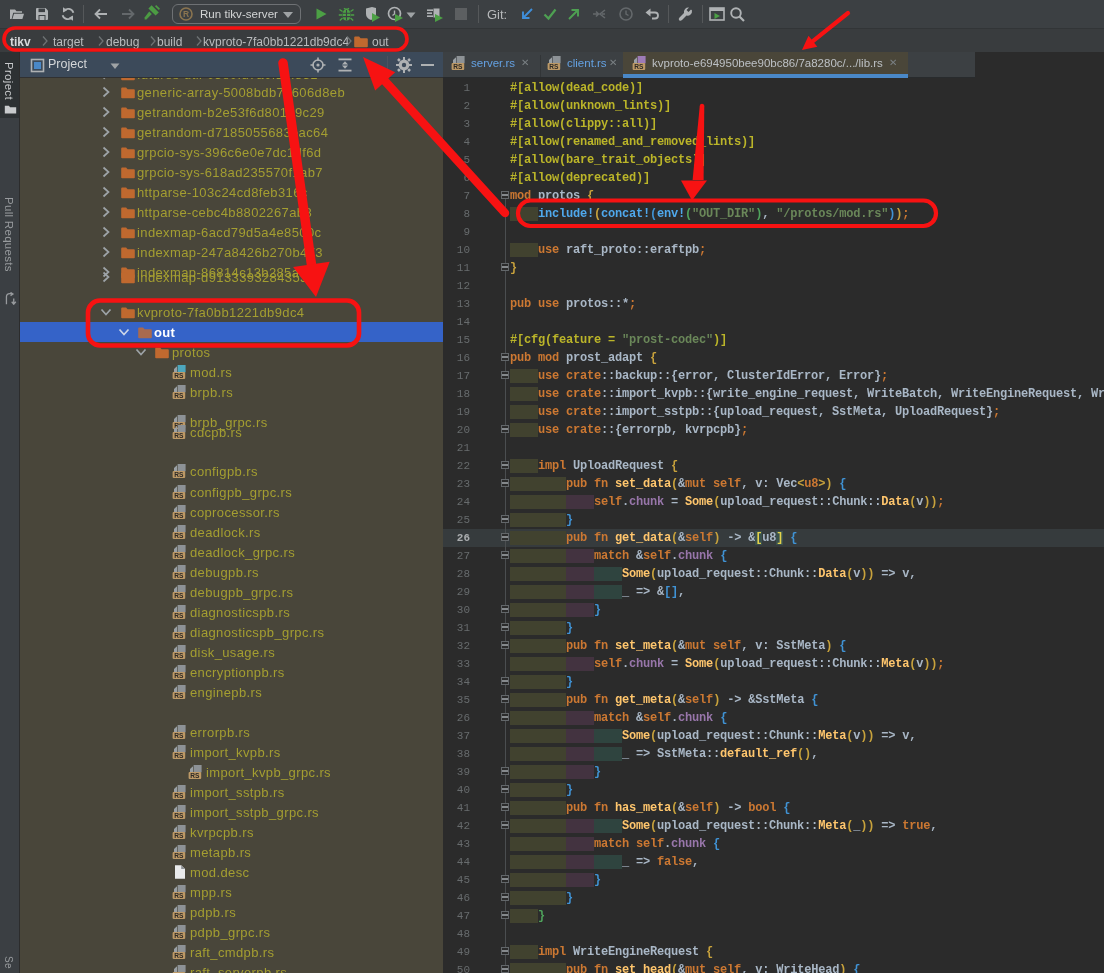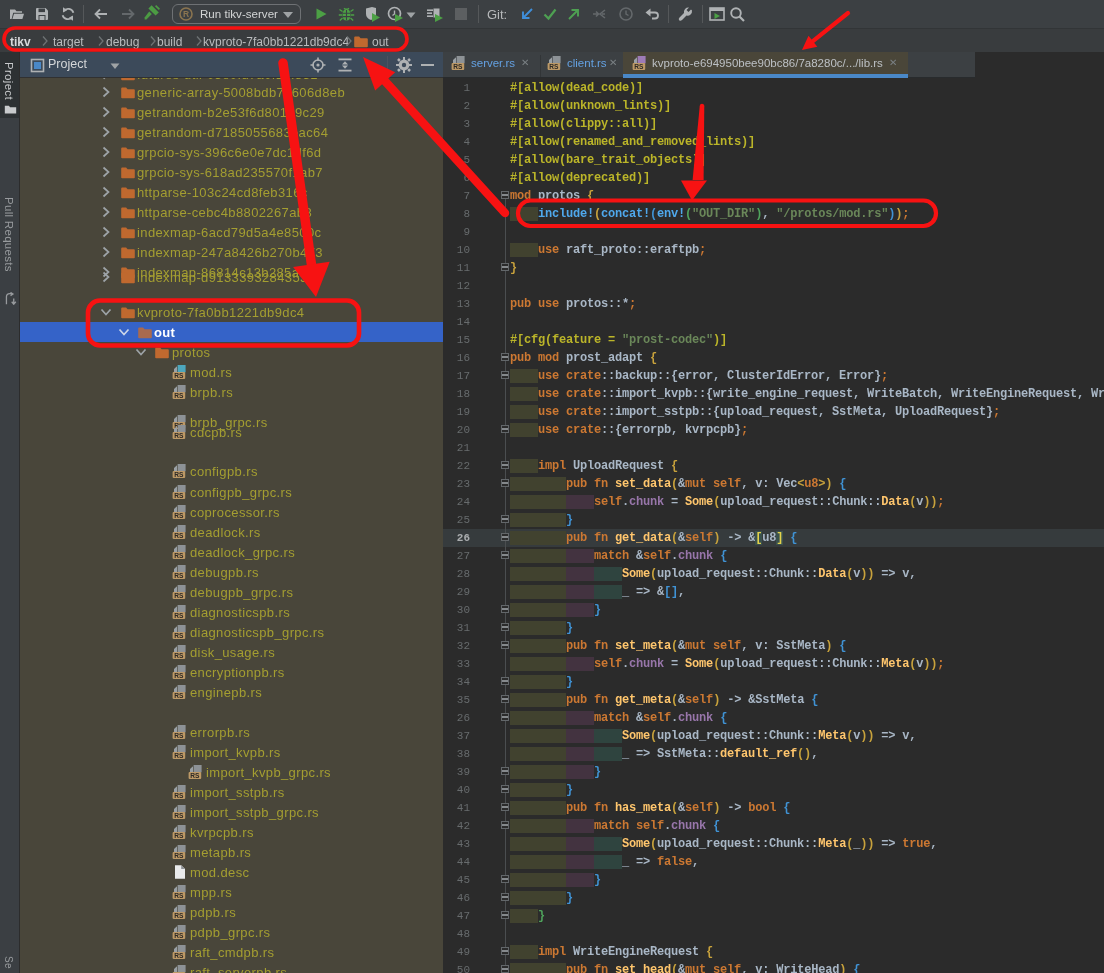--- a/index.html
+++ b/index.html
@@ -744,8 +744,8 @@
 <div class="cl"><span class="a">    </span><span class="a">    </span><span class="b">    </span><span class="br">}</span></div>
 <div class="cl"><span class="a">    </span><span class="a">    </span><span class="br">}</span></div>
 <div class="cl"><span class="a">    </span><span class="a">    </span><span class="k">pub fn</span> <span class="f">has_meta</span><span class="gd">(</span>&amp;<span class="k">self</span><span class="gd">)</span> -&gt; <span class="k">bool</span> <span class="br">{</span></div>
+<div class="cl"><span class="a">    </span><span class="a">    </span><span class="b">    </span><span class="c">    </span><span class="f">Some</span><span class="gd">(</span>upload_request::Chunk::<span class="f">Meta</span><span class="gd">(</span>_<span class="gd">))</span> =&gt; <span class="k">true</span>,</div>
 <div class="cl"><span class="a">    </span><span class="a">    </span><span class="b">    </span><span class="k">match self</span>.<span class="p">chunk</span> <span class="br">{</span></div>
-<div class="cl"><span class="a">    </span><span class="a">    </span><span class="b">    </span><span class="c">    </span><span class="f">Some</span><span class="gd">(</span>upload_request::Chunk::<span class="f">Meta</span><span class="gd">(</span>_<span class="gd">))</span> =&gt; <span class="k">true</span>,</div>
 <div class="cl"><span class="a">    </span><span class="a">    </span><span class="b">    </span><span class="c">    </span>_ =&gt; <span class="k">false</span>,</div>
 <div class="cl"><span class="a">    </span><span class="a">    </span><span class="b">    </span><span class="br">}</span></div>
 <div class="cl"><span class="a">    </span><span class="a">    </span><span class="br">}</span></div>

